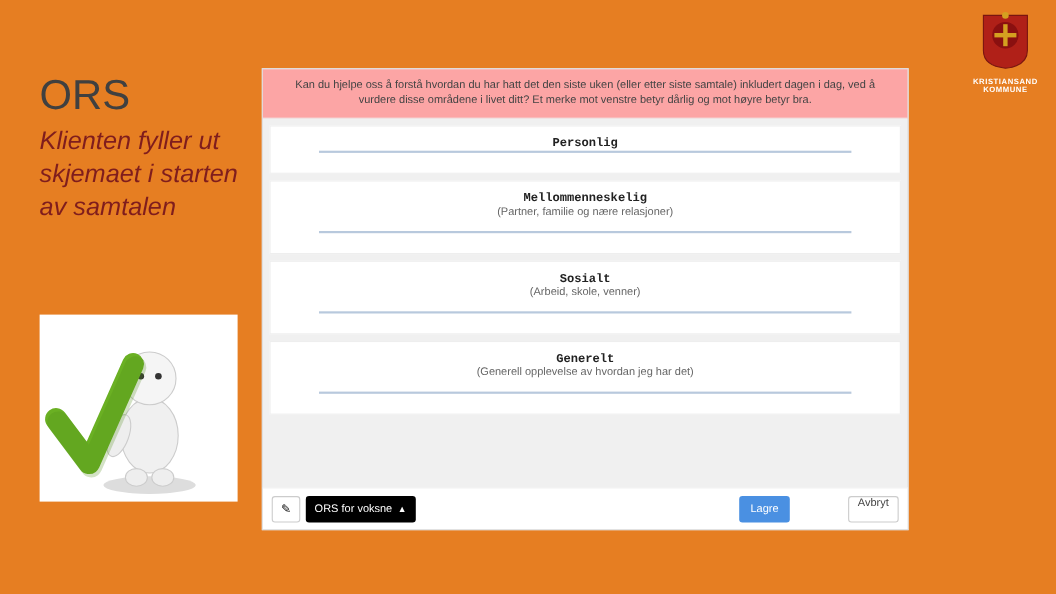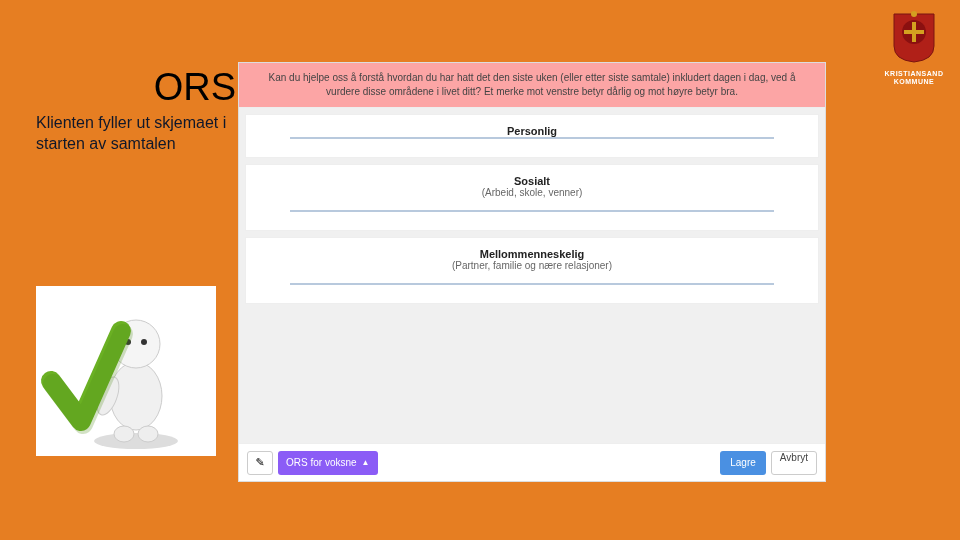--- a/index.html
+++ b/index.html
@@ -39,9 +39,8 @@
   .left-title {
     font-size: 38px;
     font-weight: 400;
-    color: #000000;
+    color: #404040;
     margin-bottom: 4px;
-    text-align: right;
   }
   .left-subtitle {
     font-size: 16px;

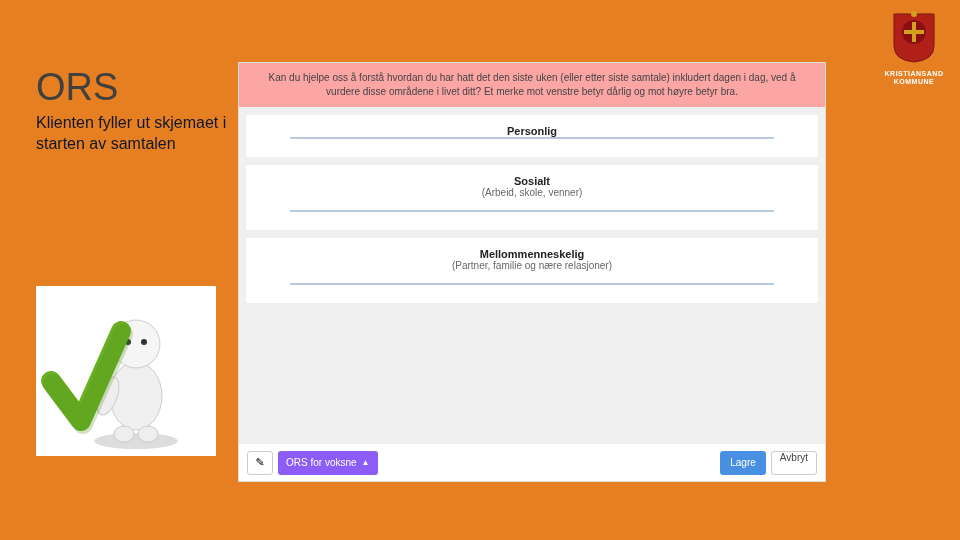--- a/index.html
+++ b/index.html
@@ -43,10 +43,11 @@
     margin-bottom: 4px;
   }
   .left-subtitle {
-    font-size: 16px;
-    color: #0f172a;
+    font-size: 23px;
+    color: #7f1d1d;
     line-height: 1.3;
     font-weight: 400;
+    font-style: italic;
   }
   .figure-box {
     position: absolute;

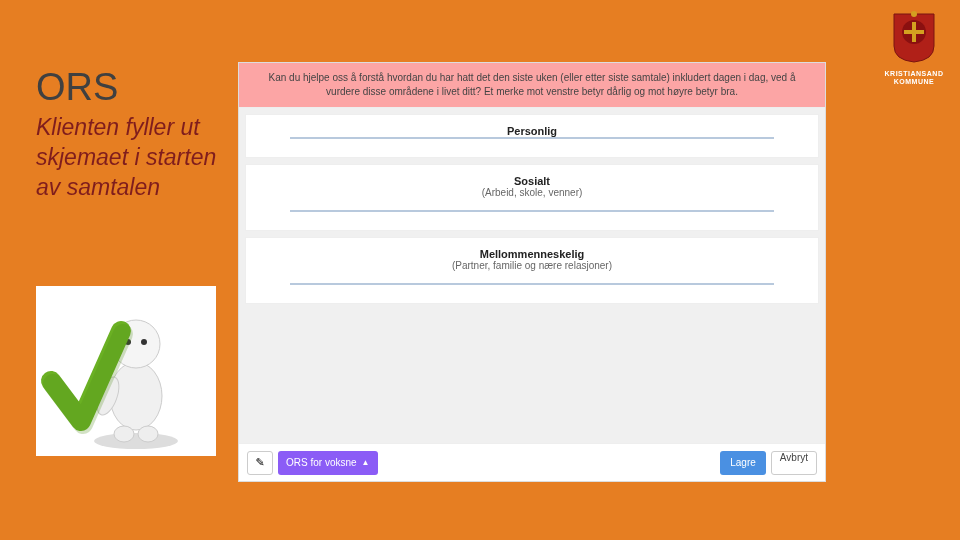--- a/index.html
+++ b/index.html
@@ -89,6 +89,7 @@
     font-size: 11px;
     font-weight: bold;
     color: #222;
+    font-family: Liberation Mono, monospace;
   }
   .section-desc {
     font-size: 10px;

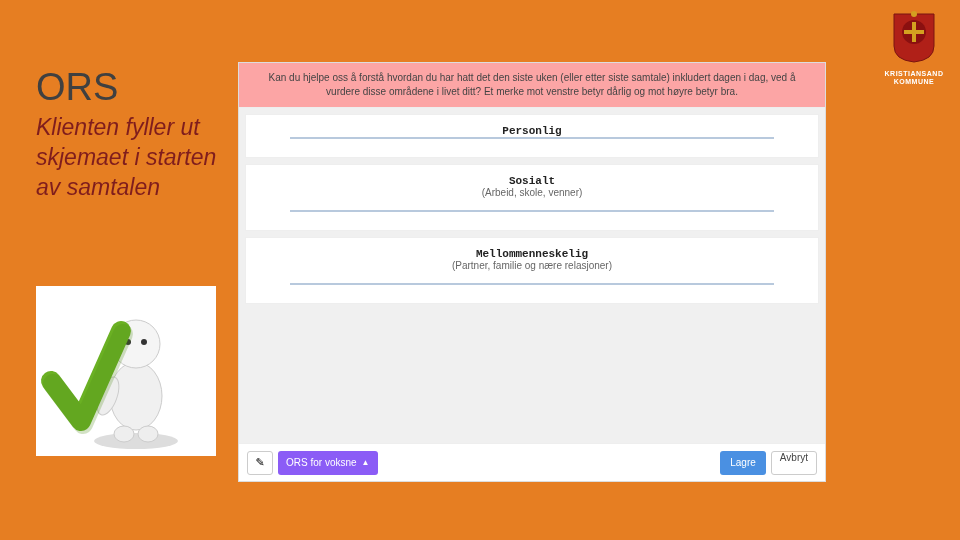--- a/index.html
+++ b/index.html
@@ -222,14 +222,14 @@
   </div>
 
   <div class="section">
+    <div class="section-title">Mellommenneskelig</div>
+    <div class="section-desc">(Partner, familie og nære relasjoner)</div>
+    <div class="slider-line"></div>
+  </div>
+
+  <div class="section">
     <div class="section-title">Sosialt</div>
     <div class="section-desc">(Arbeid, skole, venner)</div>
-    <div class="slider-line"></div>
-  </div>
-
-  <div class="section">
-    <div class="section-title">Mellommenneskelig</div>
-    <div class="section-desc">(Partner, familie og nære relasjoner)</div>
     <div class="slider-line"></div>
   </div>
 

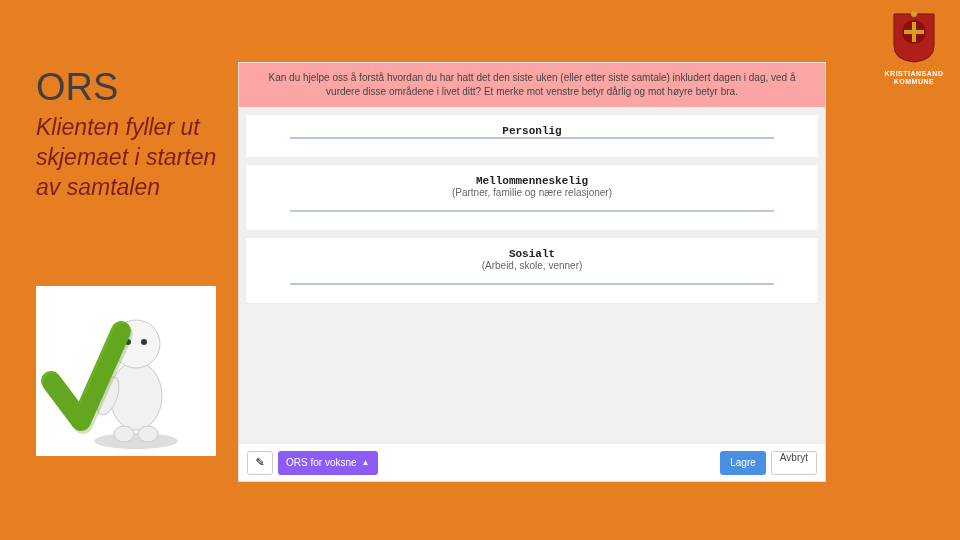--- a/index.html
+++ b/index.html
@@ -233,6 +233,11 @@
     <div class="slider-line"></div>
   </div>
 
+  <div class="section">
+    <div class="section-title">Generelt</div>
+    <div class="section-desc">(Generell opplevelse av hvordan jeg har det)</div>
+    <div class="slider-line"></div>
+  </div>
 
   <div class="form-footer">
     <div class="footer-left">

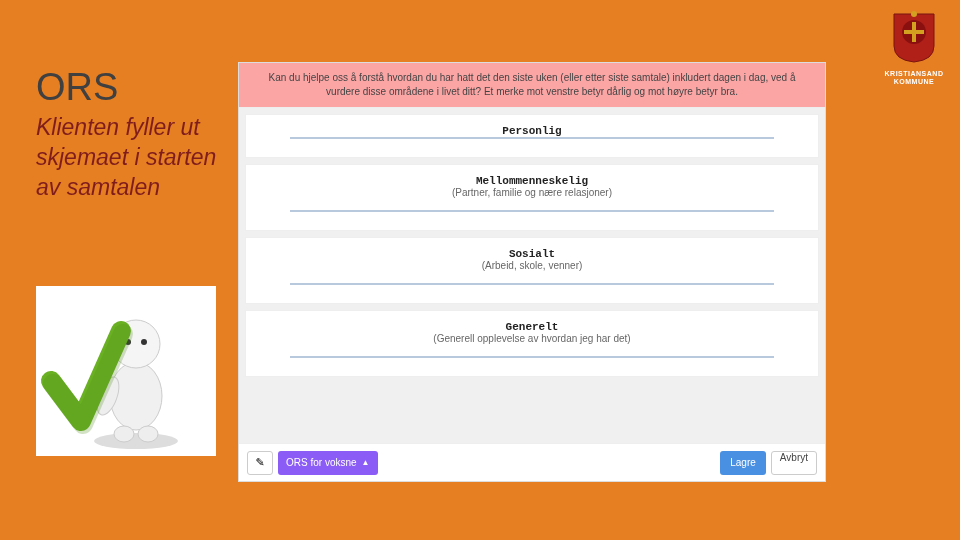--- a/index.html
+++ b/index.html
@@ -131,7 +131,7 @@
   }
   .dropdown-btn {
     height: 24px;
-    background: #8b5cf6;
+    background: #000000;
     color: #fff;
     border-radius: 3px;
     font-size: 10px;

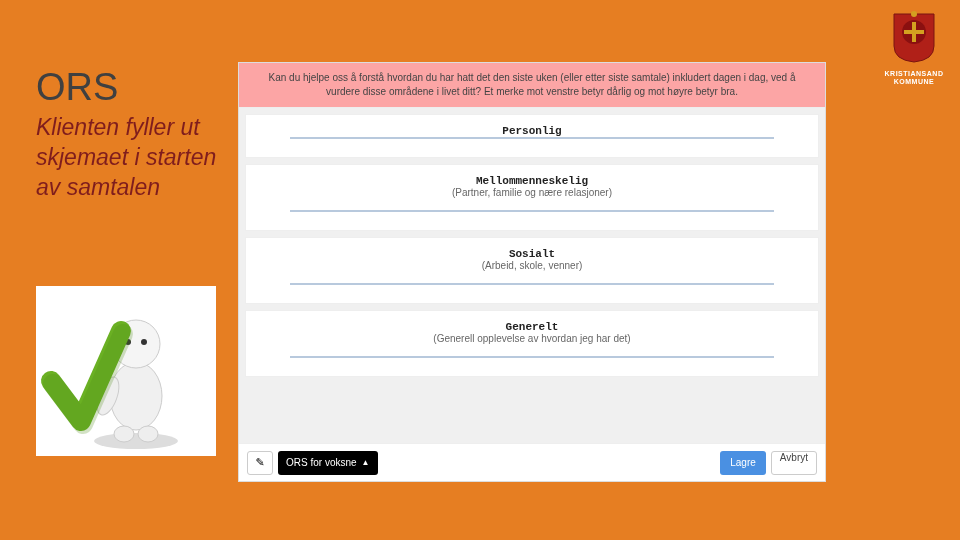--- a/index.html
+++ b/index.html
@@ -147,6 +147,7 @@
     margin-left: auto;
     display: flex;
     align-items: center;
+    gap: 48px;
   }
   .save-btn {
     height: 24px;

